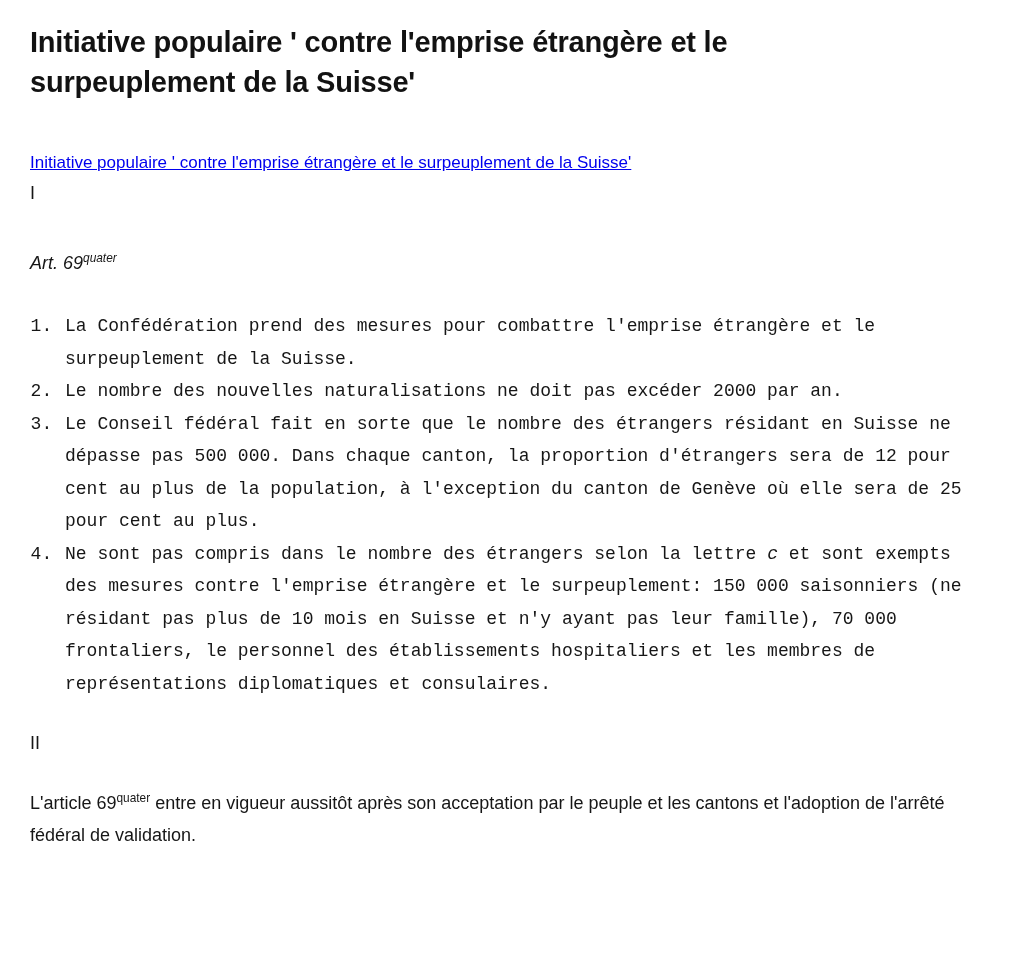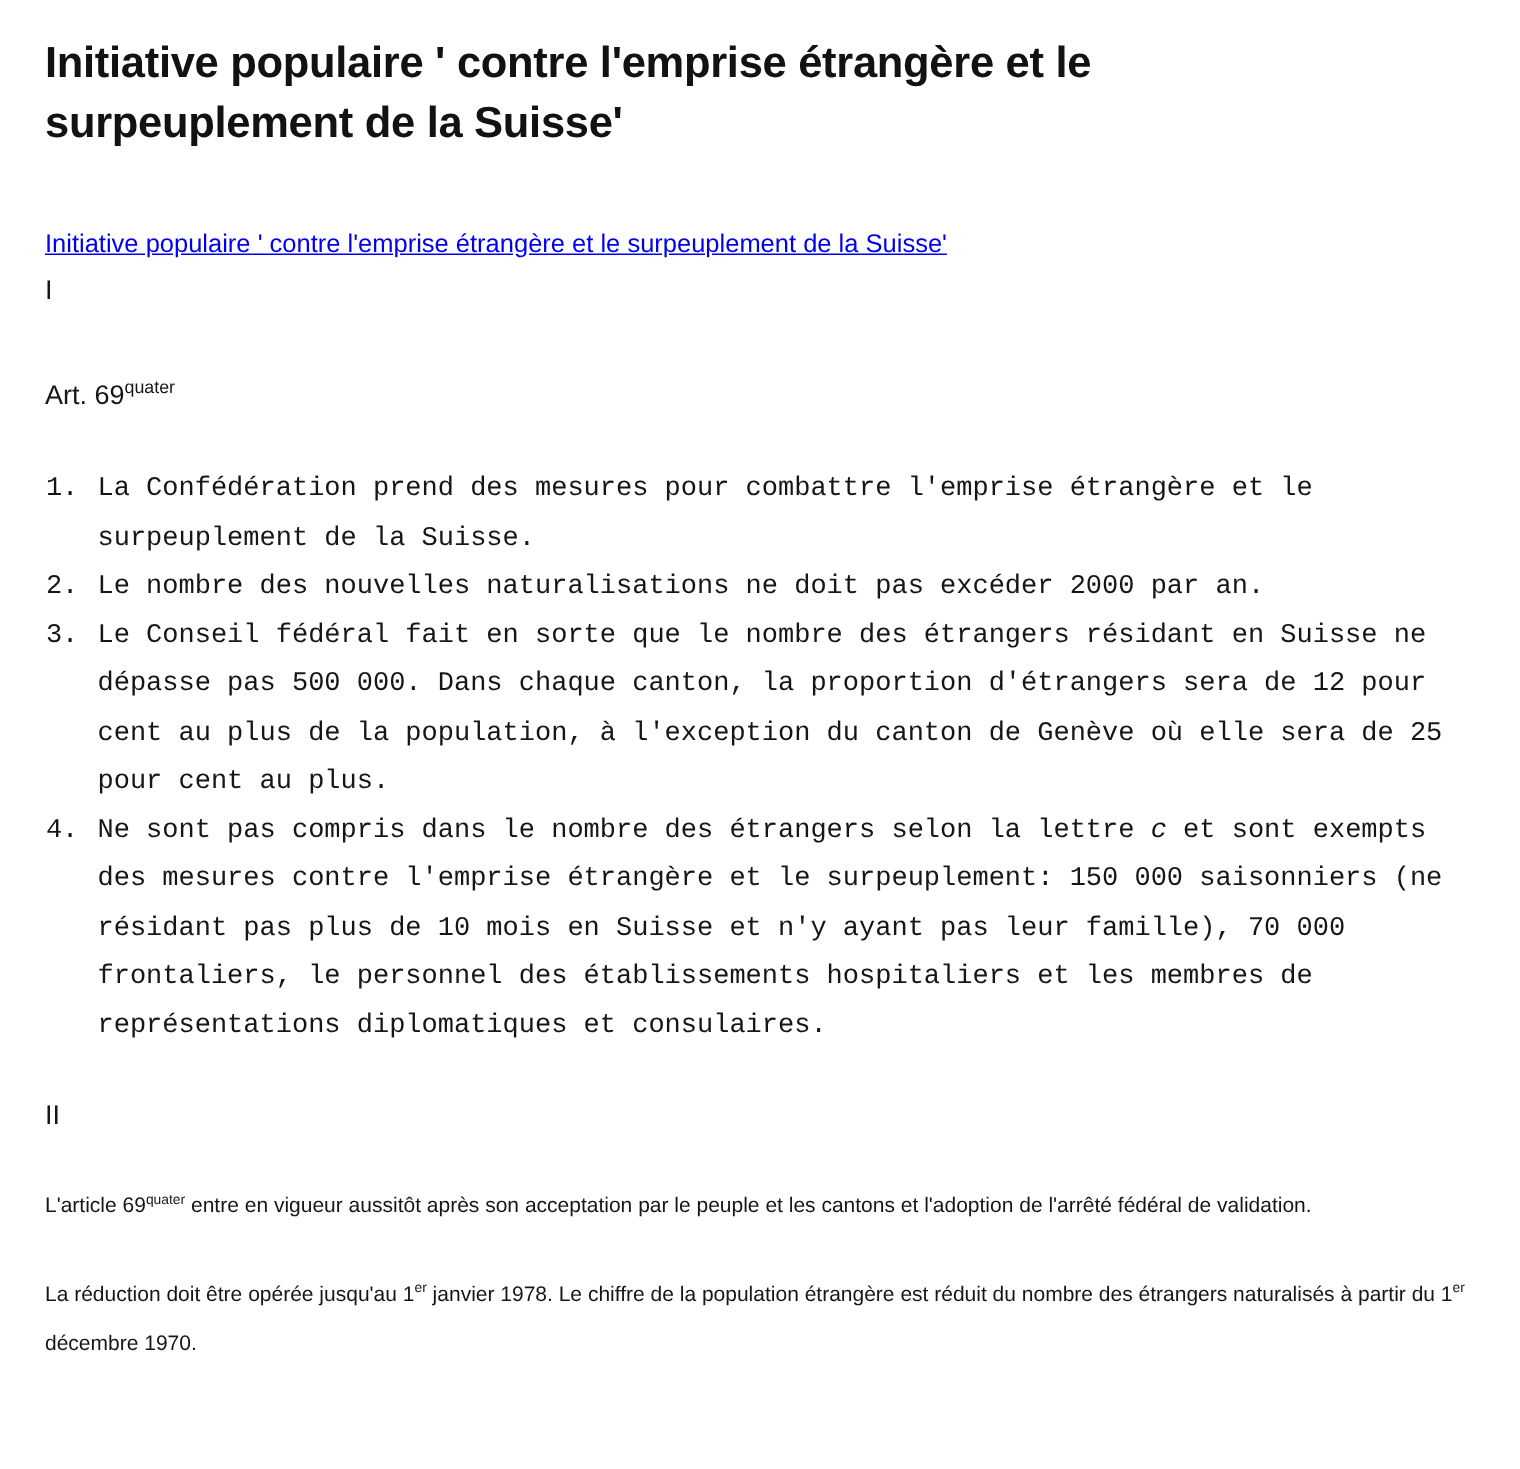--- a/index.html
+++ b/index.html
@@ -43,6 +43,7 @@
     margin-top: 40px;
     font-size: 18px;
     line-height: 30px;
+    font-style: italic;
   }
   sup {
     font-size: 66%;

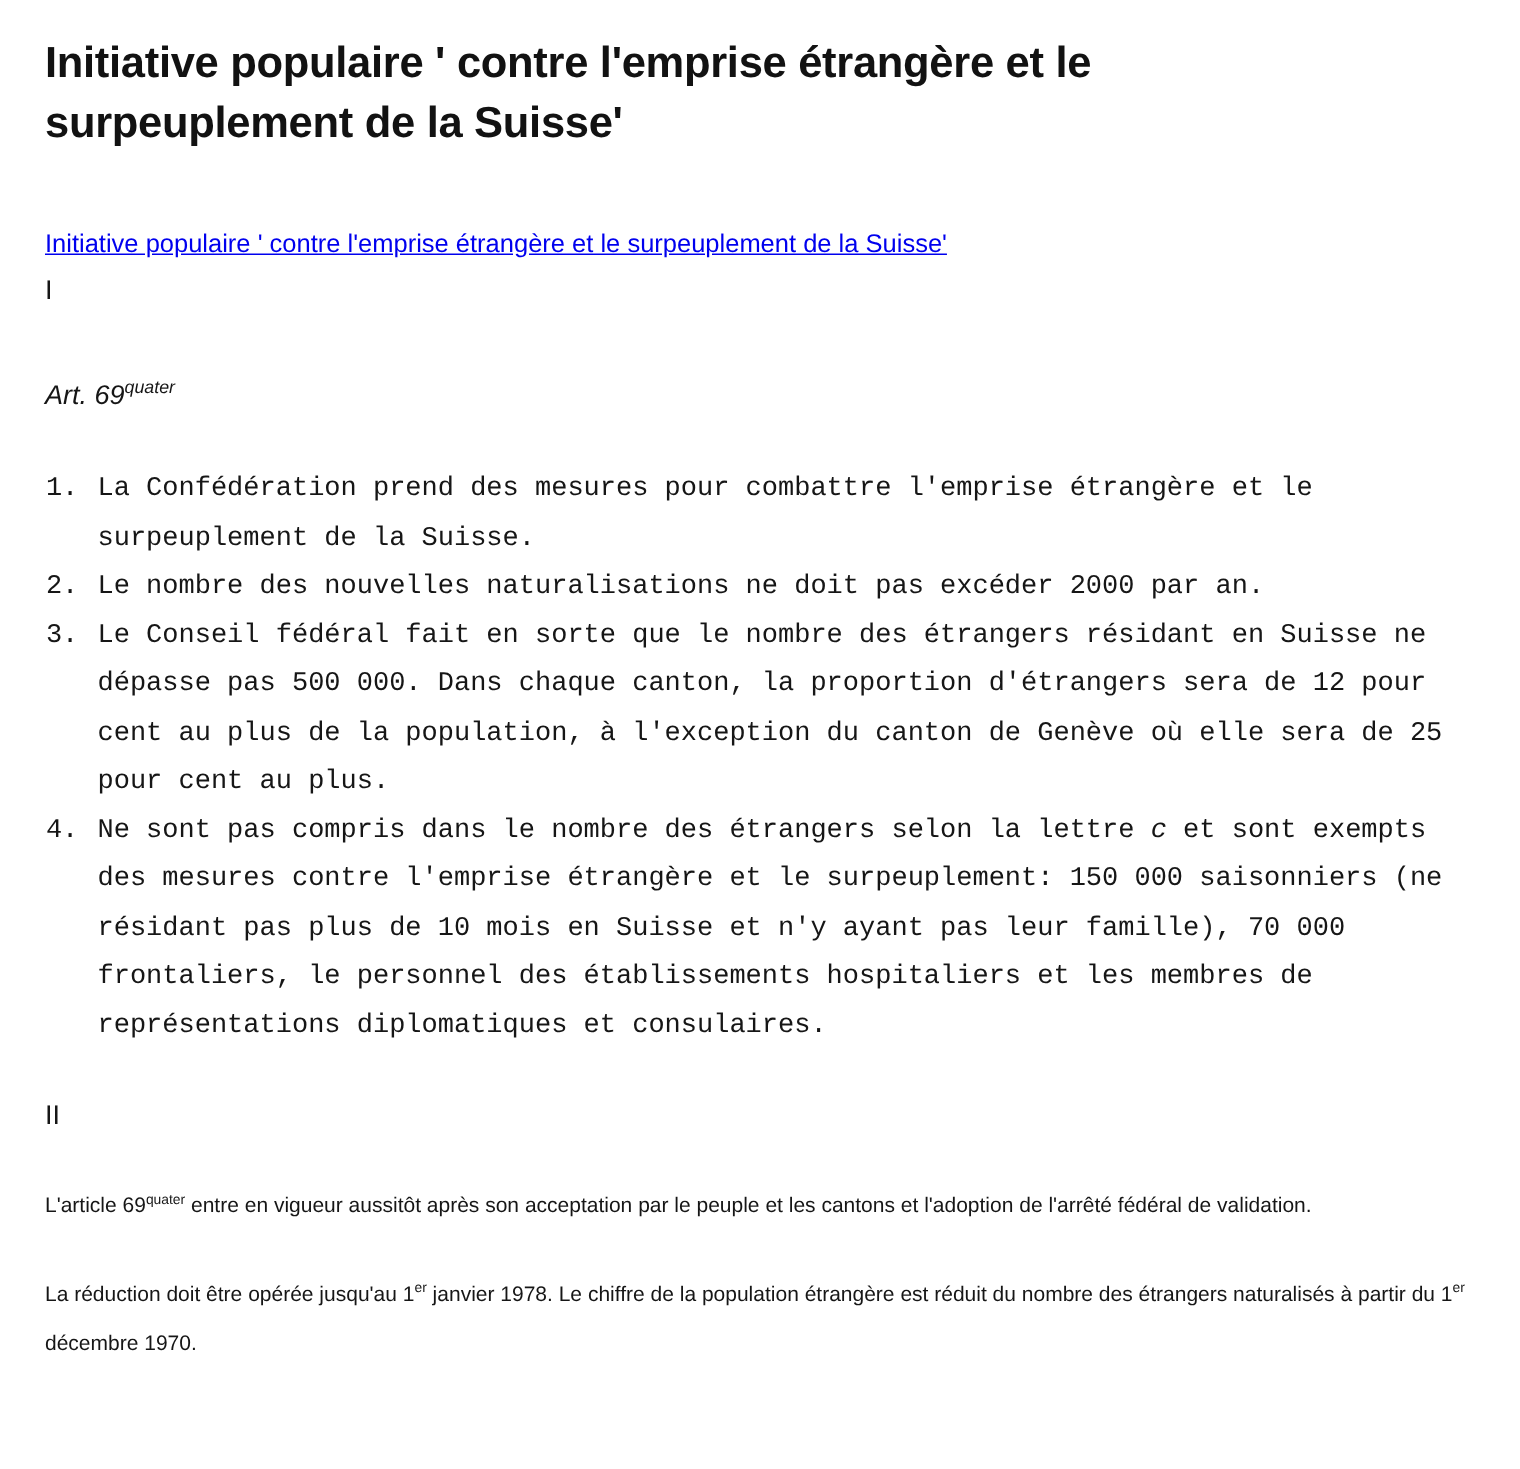--- a/index.html
+++ b/index.html
@@ -66,7 +66,7 @@
   }
   p.body-para {
     margin: 27px 0 0 0;
-    font-size: 14px;
+    font-size: 18px;
     line-height: 32.5px;
   }
   .italic { font-style: italic; }

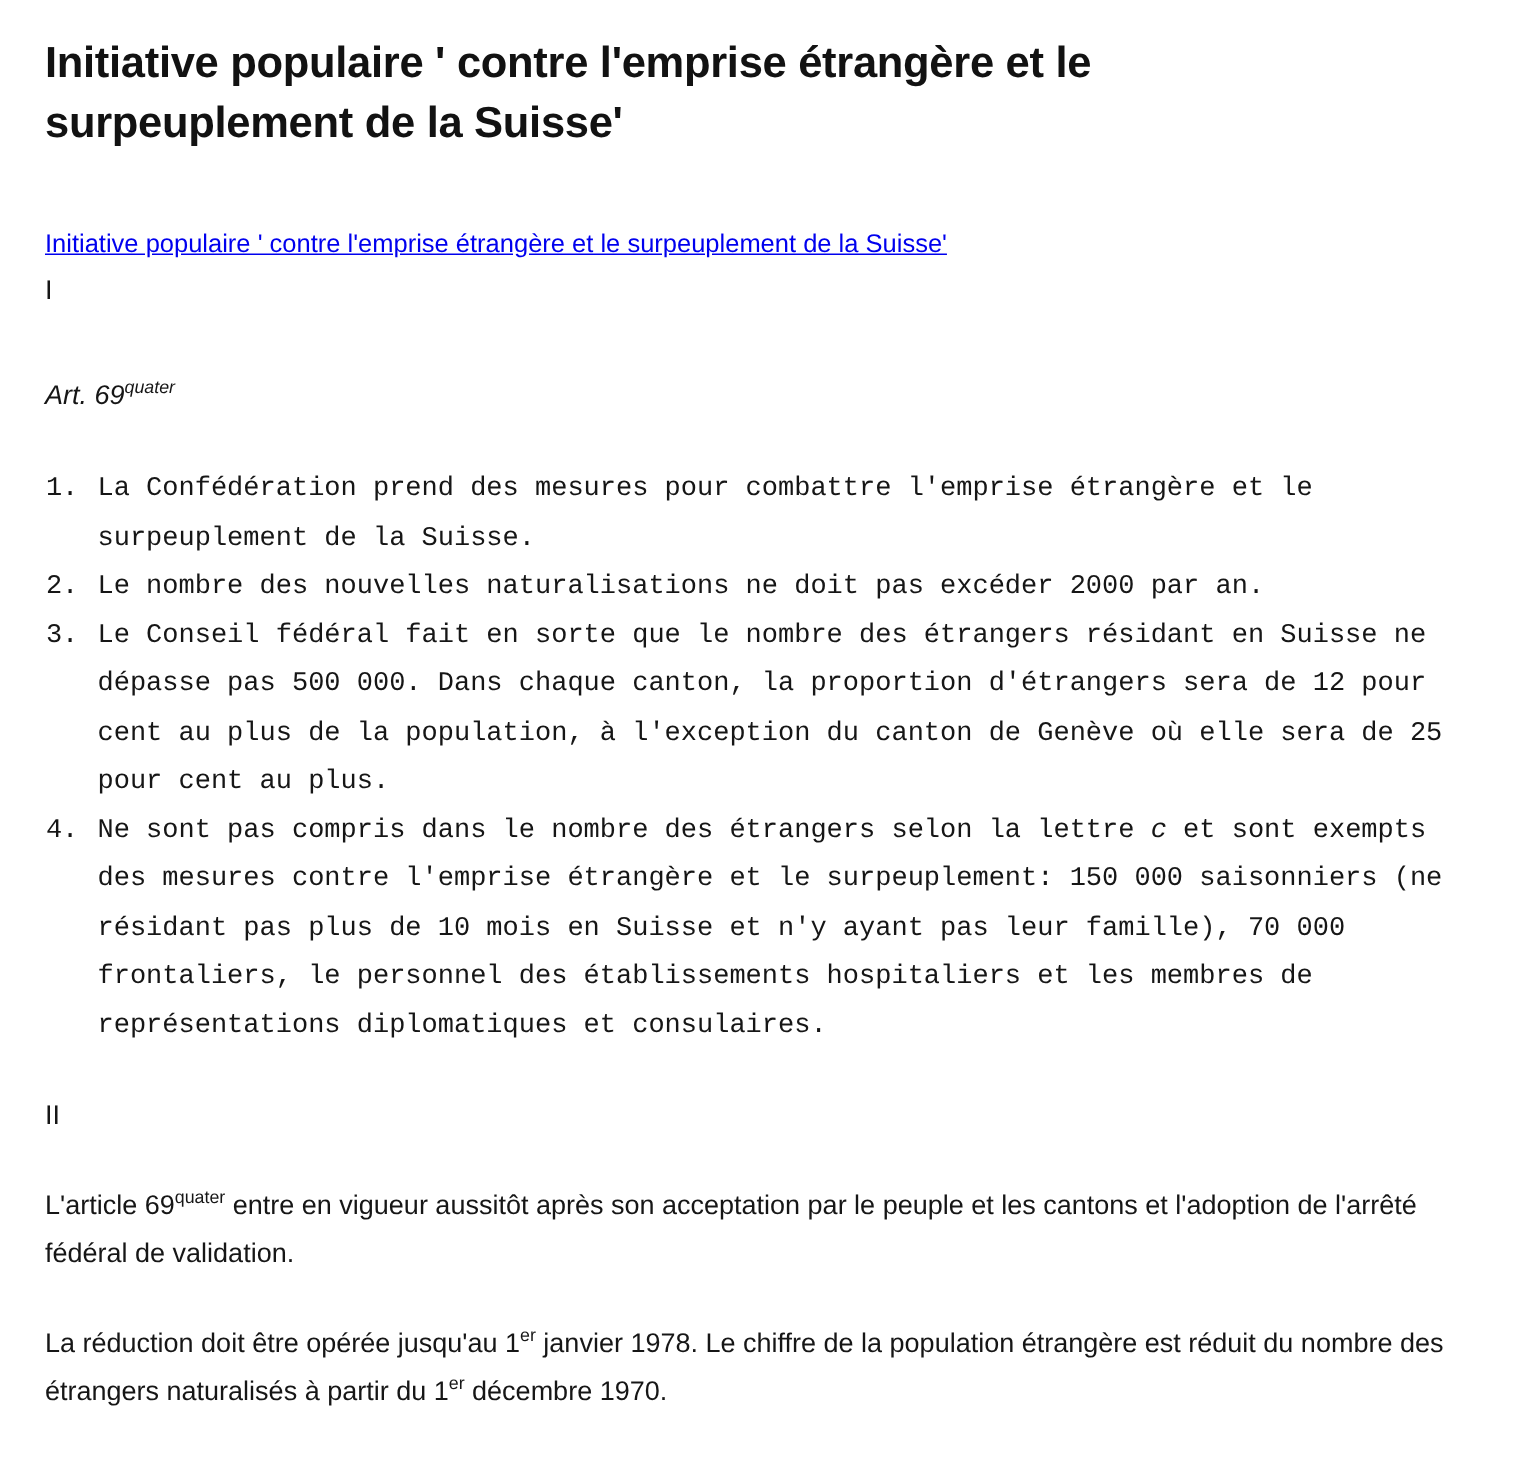--- a/index.html
+++ b/index.html
@@ -98,7 +98,6 @@
   <p class="body-para"><span>L'article 69</span><sup>quater</sup><span> entre en vigueur aussitôt après son acceptation par le peuple et les cantons et l'adoption de l'arrêté fédéral de validation.</span></p>
 
 
-  <p class="body-para"><span>La réduction doit être opérée jusqu'au 1</span><sup>er</sup><span> janvier 1978. Le chiffre de la population étrangère est réduit du nombre des étrangers naturalisés à partir du 1</span><sup>er</sup><span> décembre 1970.</span></p>
 
 </div>
 

